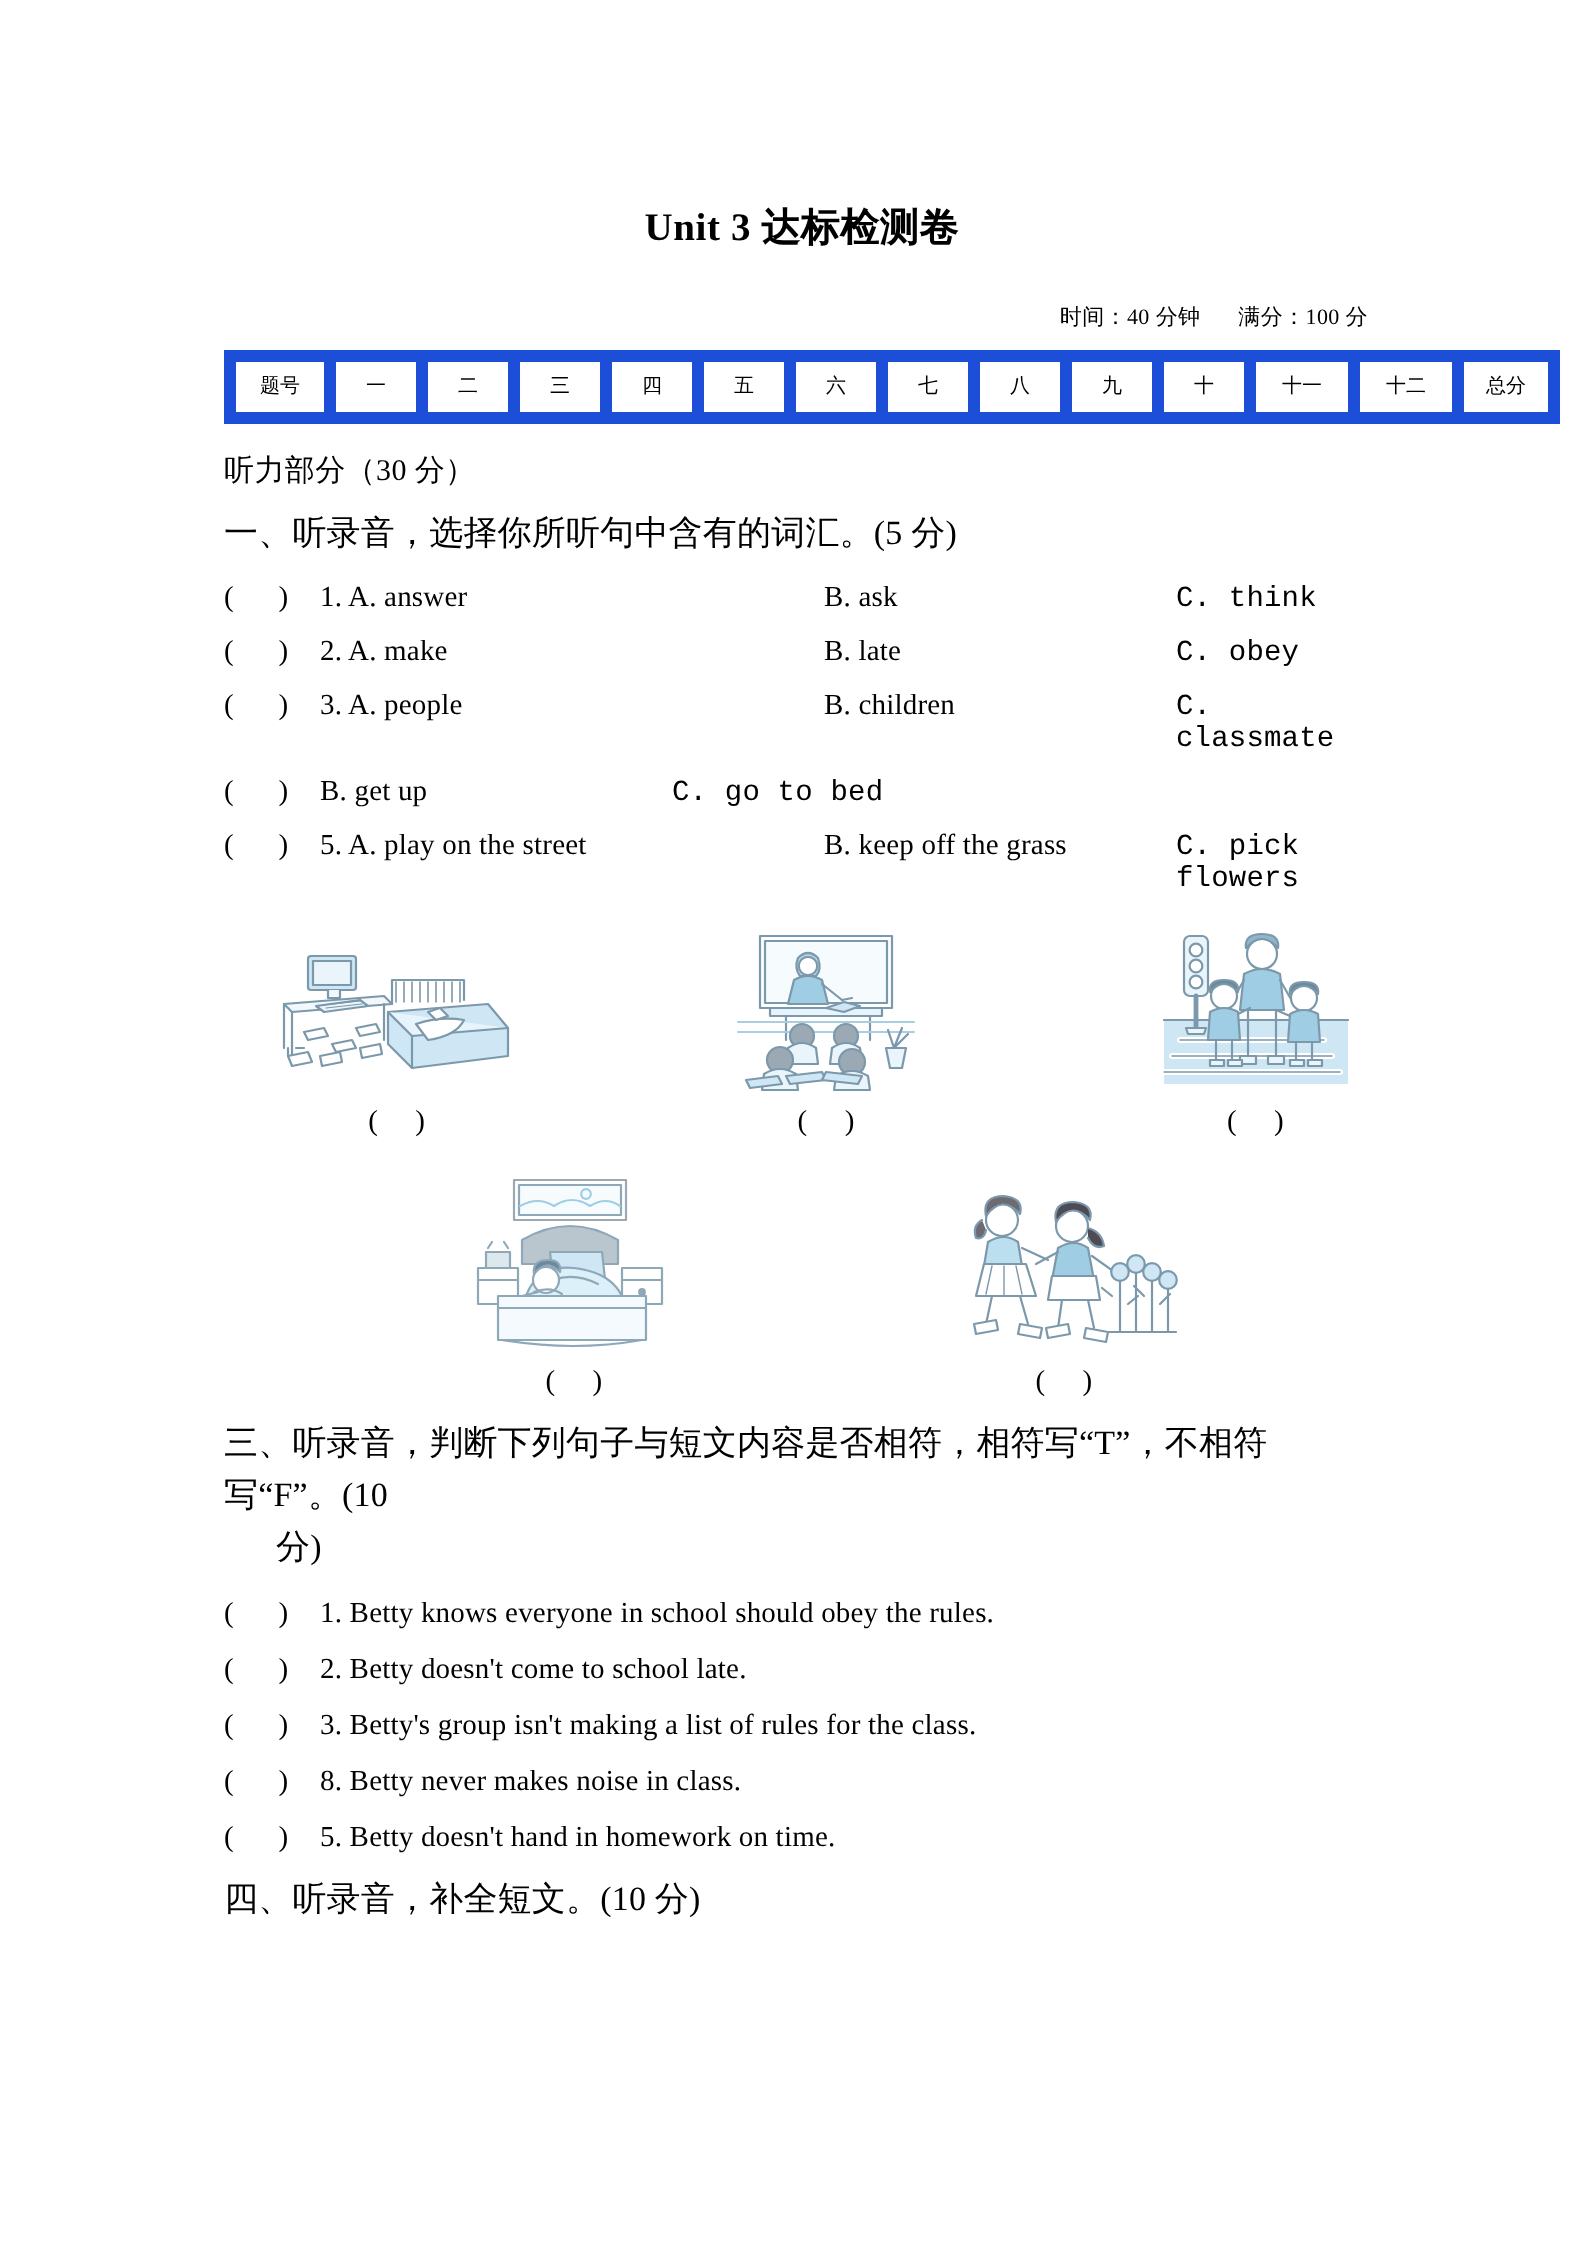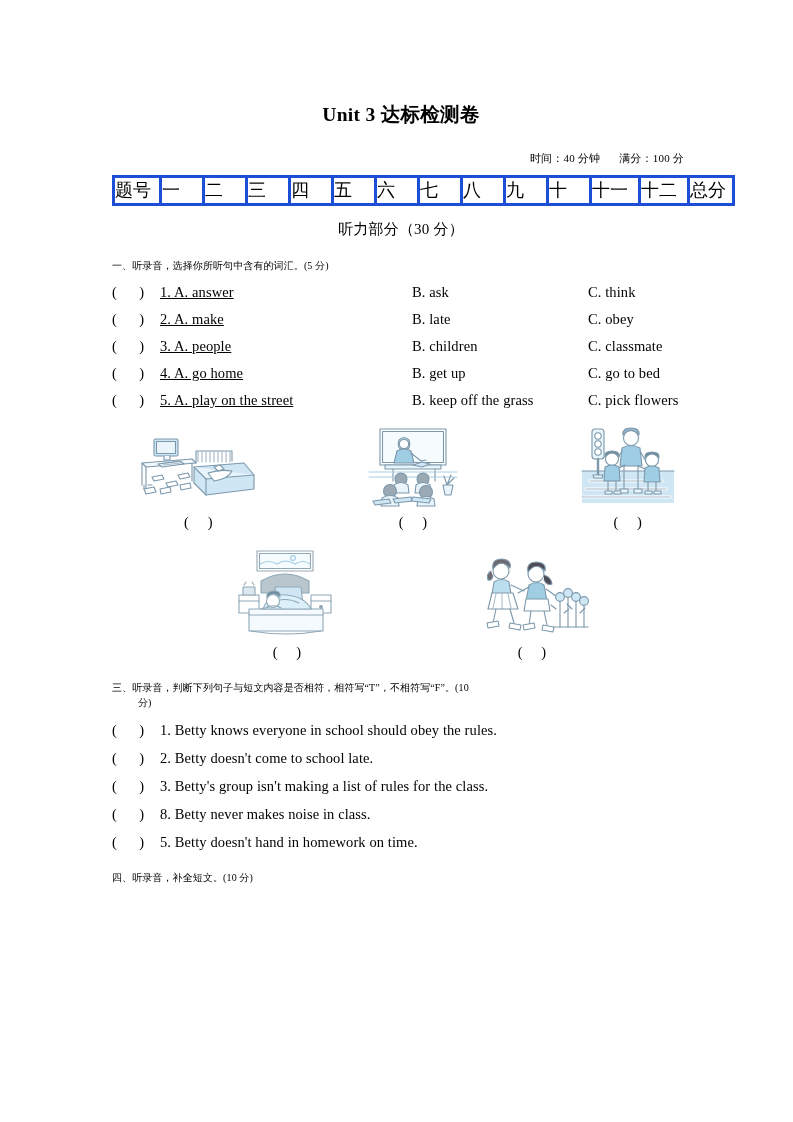--- a/index.html
+++ b/index.html
@@ -58,10 +58,11 @@
     table-layout: fixed;
   }
   table.score-table td {
-    border: 3px solid #1d4ed8;
+    border: 6px solid #1d4ed8;
     height: 25px;
+    text-align: center;
     vertical-align: middle;
-    font-size: 18px;
+    font-size: 10px;
     padding: 0;
     line-height: 25px;
   }

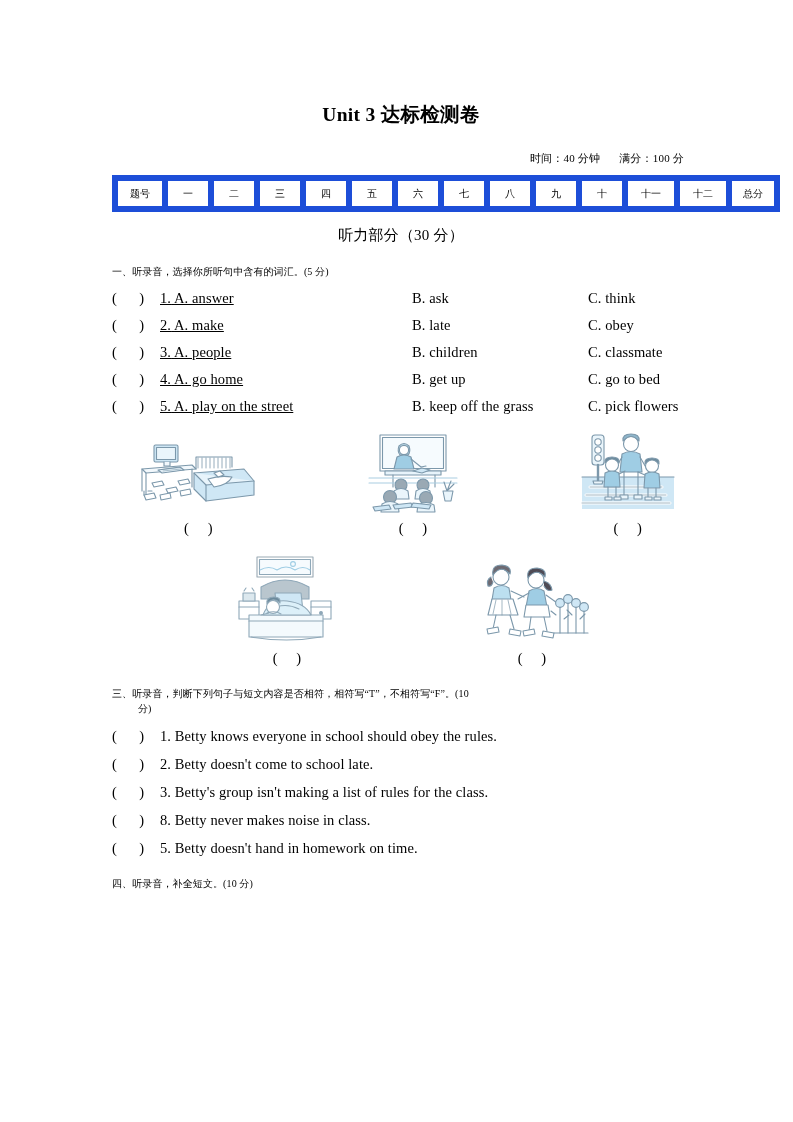--- a/index.html
+++ b/index.html
@@ -74,7 +74,6 @@
 
   
   .part-heading {
-    text-align: center;
     font-size: 15px;
     margin-top: 14px;
     letter-spacing: 0.2px;

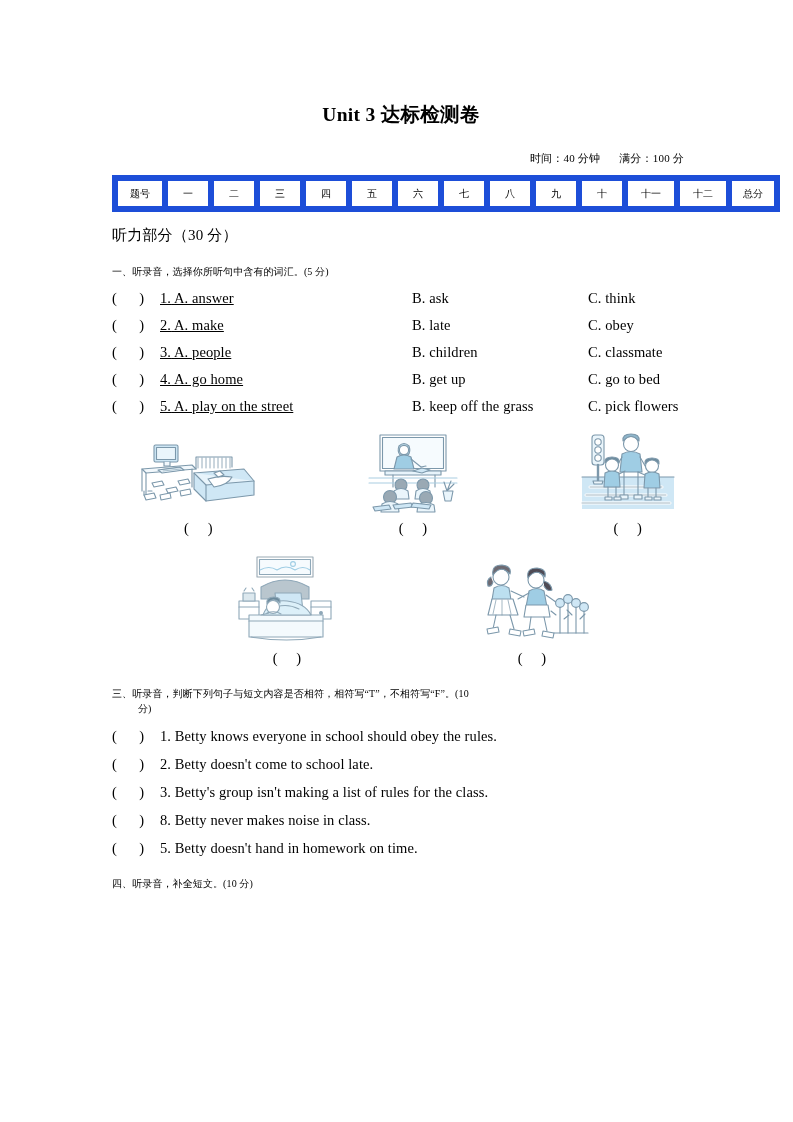--- a/index.html
+++ b/index.html
@@ -81,8 +81,8 @@
 
   
   .sec-heading {
-    font-size: 10px;
-    margin-top: 19px;
+    font-size: 17px;
+    margin-top: 9px;
     line-height: 1.55;
     letter-spacing: 0.1px;
   }

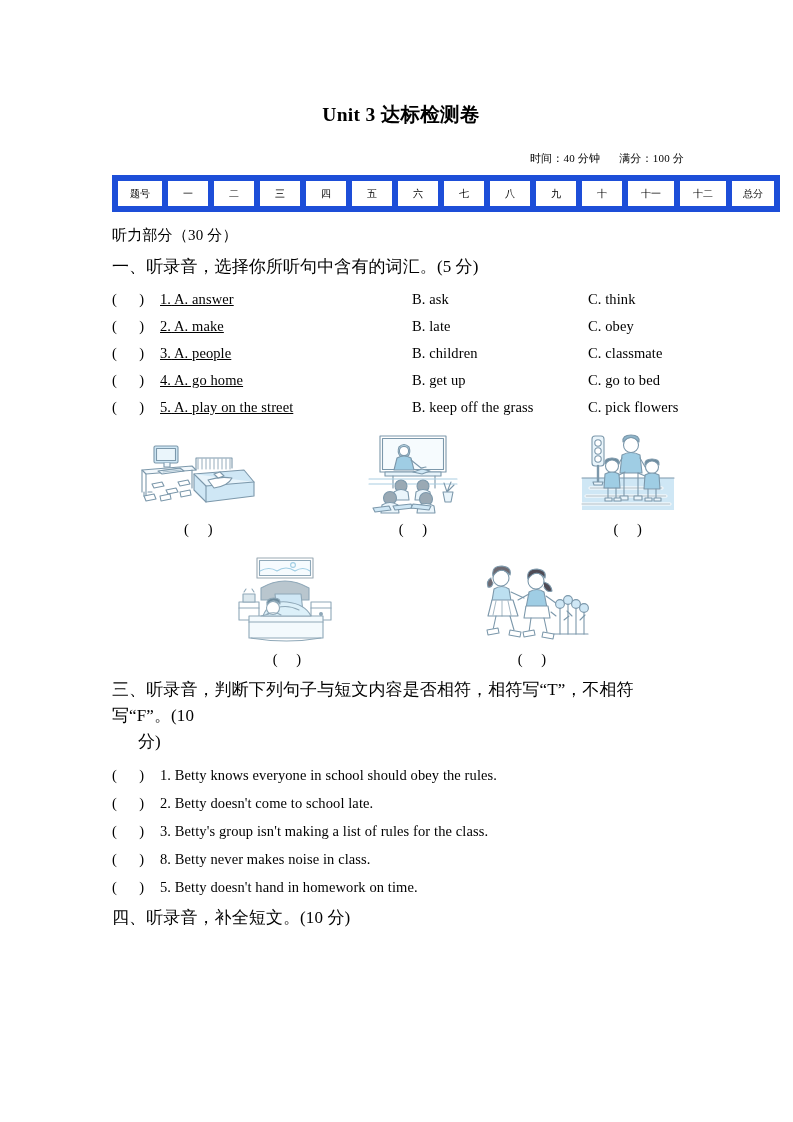--- a/index.html
+++ b/index.html
@@ -104,7 +104,7 @@
     flex: 0 0 48px;
     white-space: pre;
   }
-  .q-opt-a { flex: 0 0 252px; text-decoration: underline; }
+  .q-opt-a { flex: 0 0 252px; }
   .q-opt-b { flex: 0 0 176px; }
   .q-opt-c { flex: 1 1 auto; }
 

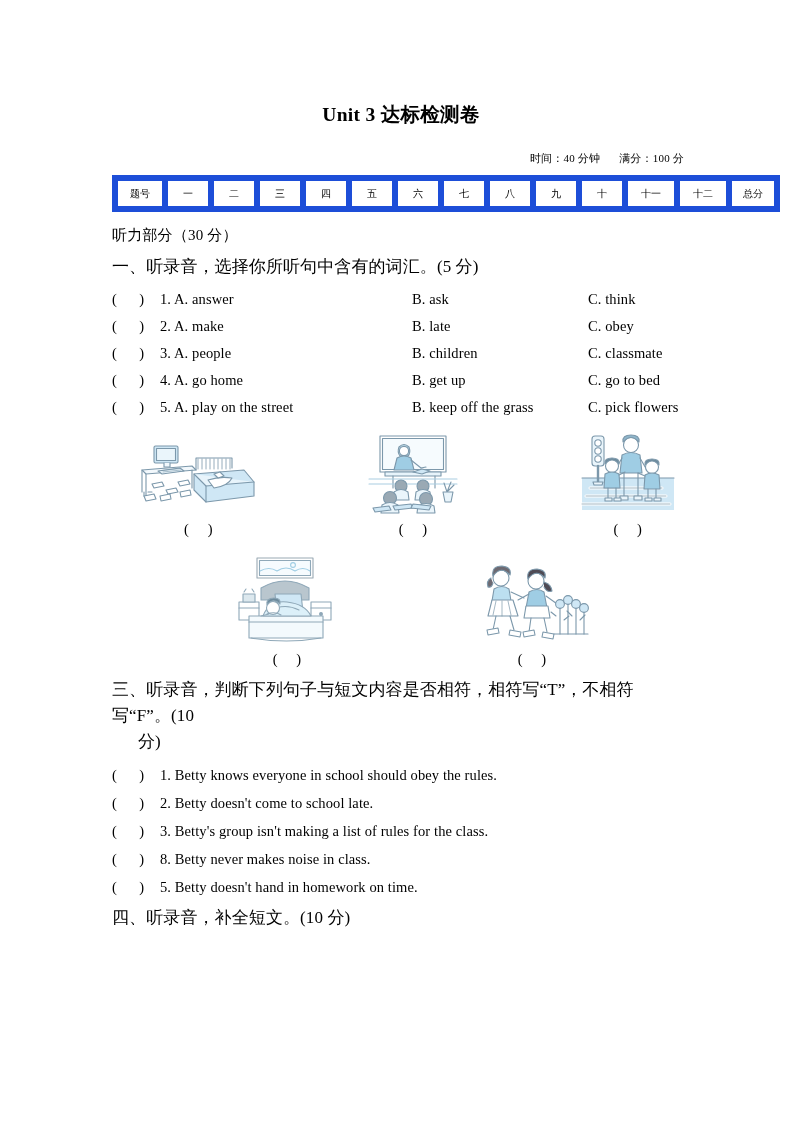--- a/index.html
+++ b/index.html
@@ -106,7 +106,7 @@
   }
   .q-opt-a { flex: 0 0 252px; }
   .q-opt-b { flex: 0 0 176px; }
-  .q-opt-c { flex: 1 1 auto; }
+  .q-opt-c { flex: 1 1 auto; font-family: Liberation Mono, monospace; }
 
   
   .tf-row {

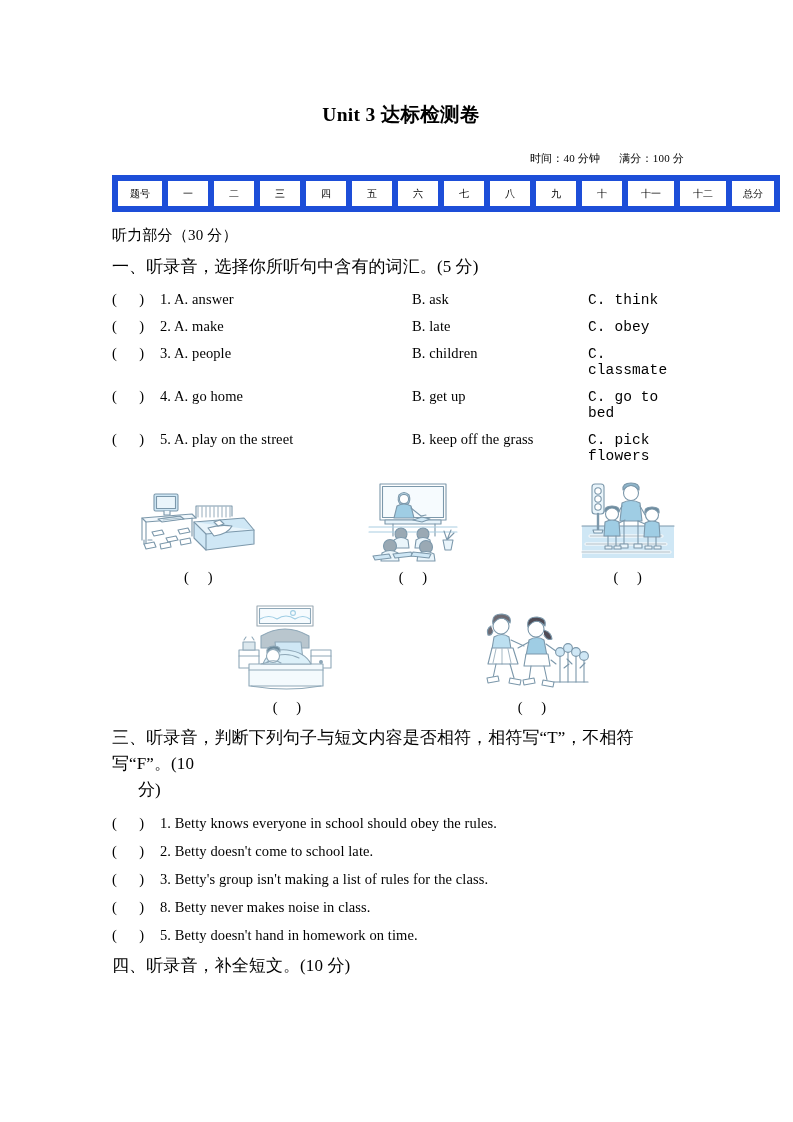--- a/index.html
+++ b/index.html
@@ -207,7 +207,6 @@
     </div>
     <div class="q-row">
       <span class="q-bracket">(      )</span>
-      <span class="q-opt-a"><span>4.</span> <span>A. go home</span></span>
       <span class="q-opt-b">B. get up</span>
       <span class="q-opt-c">C. go to bed</span>
     </div>

